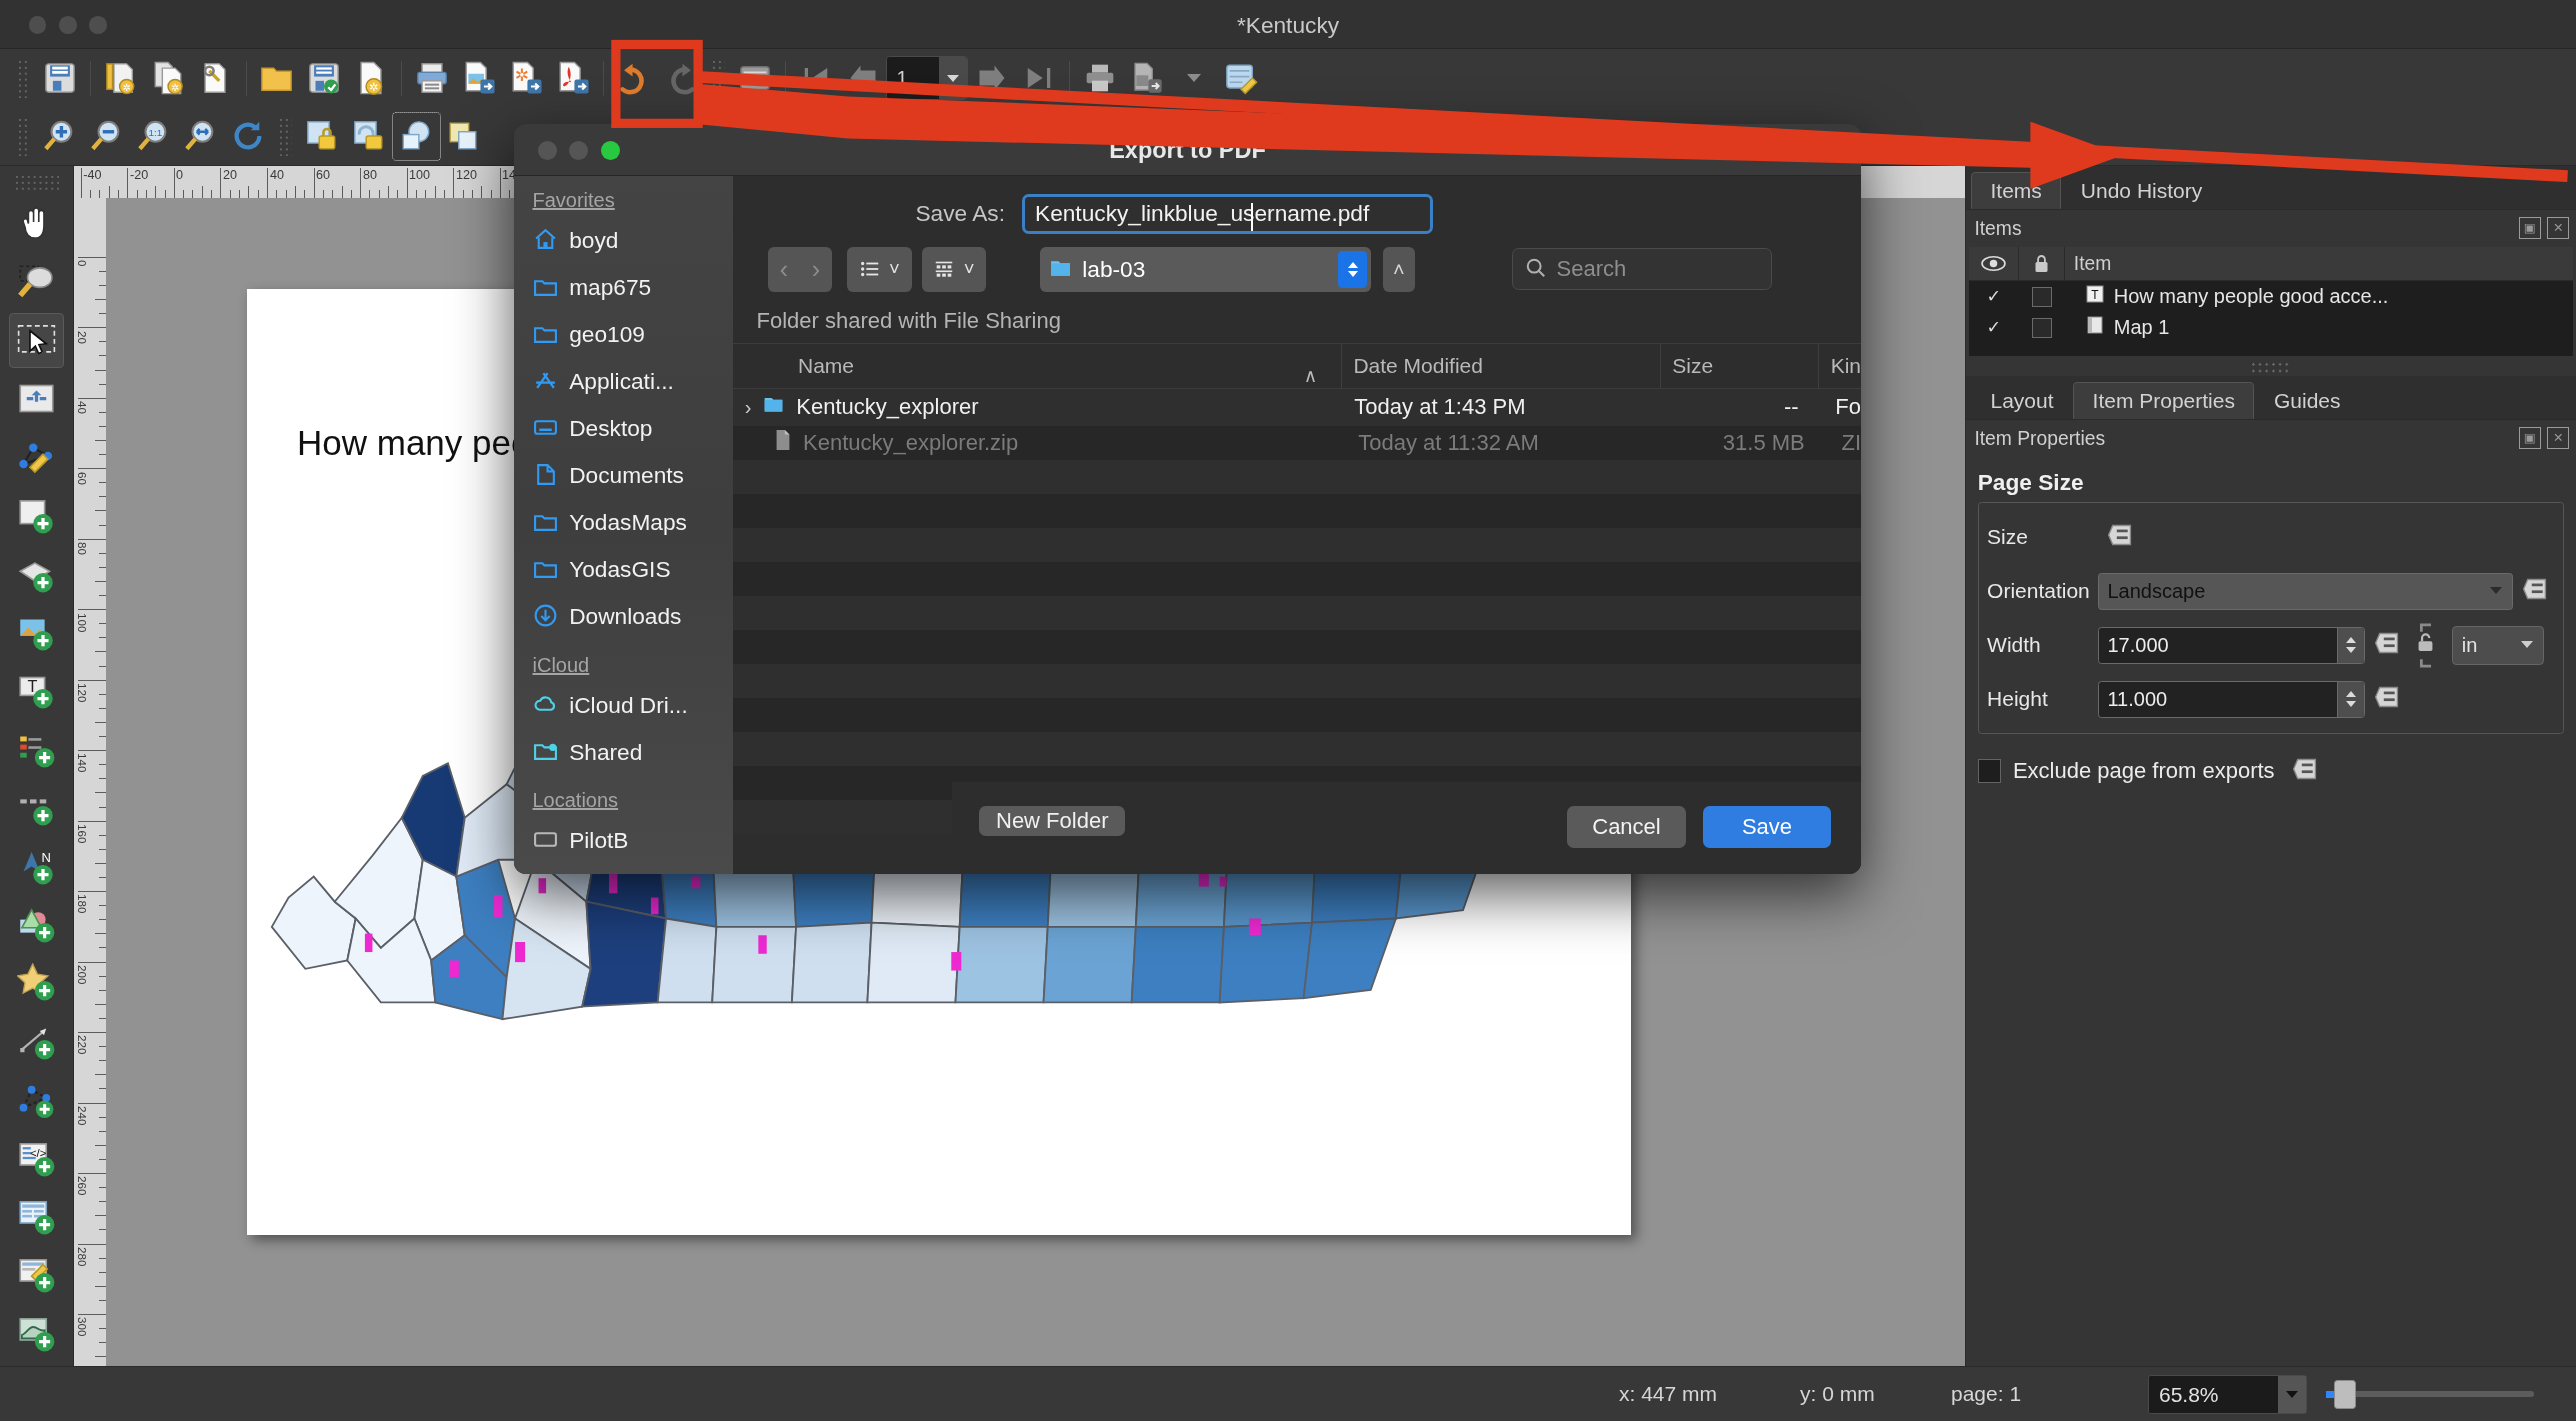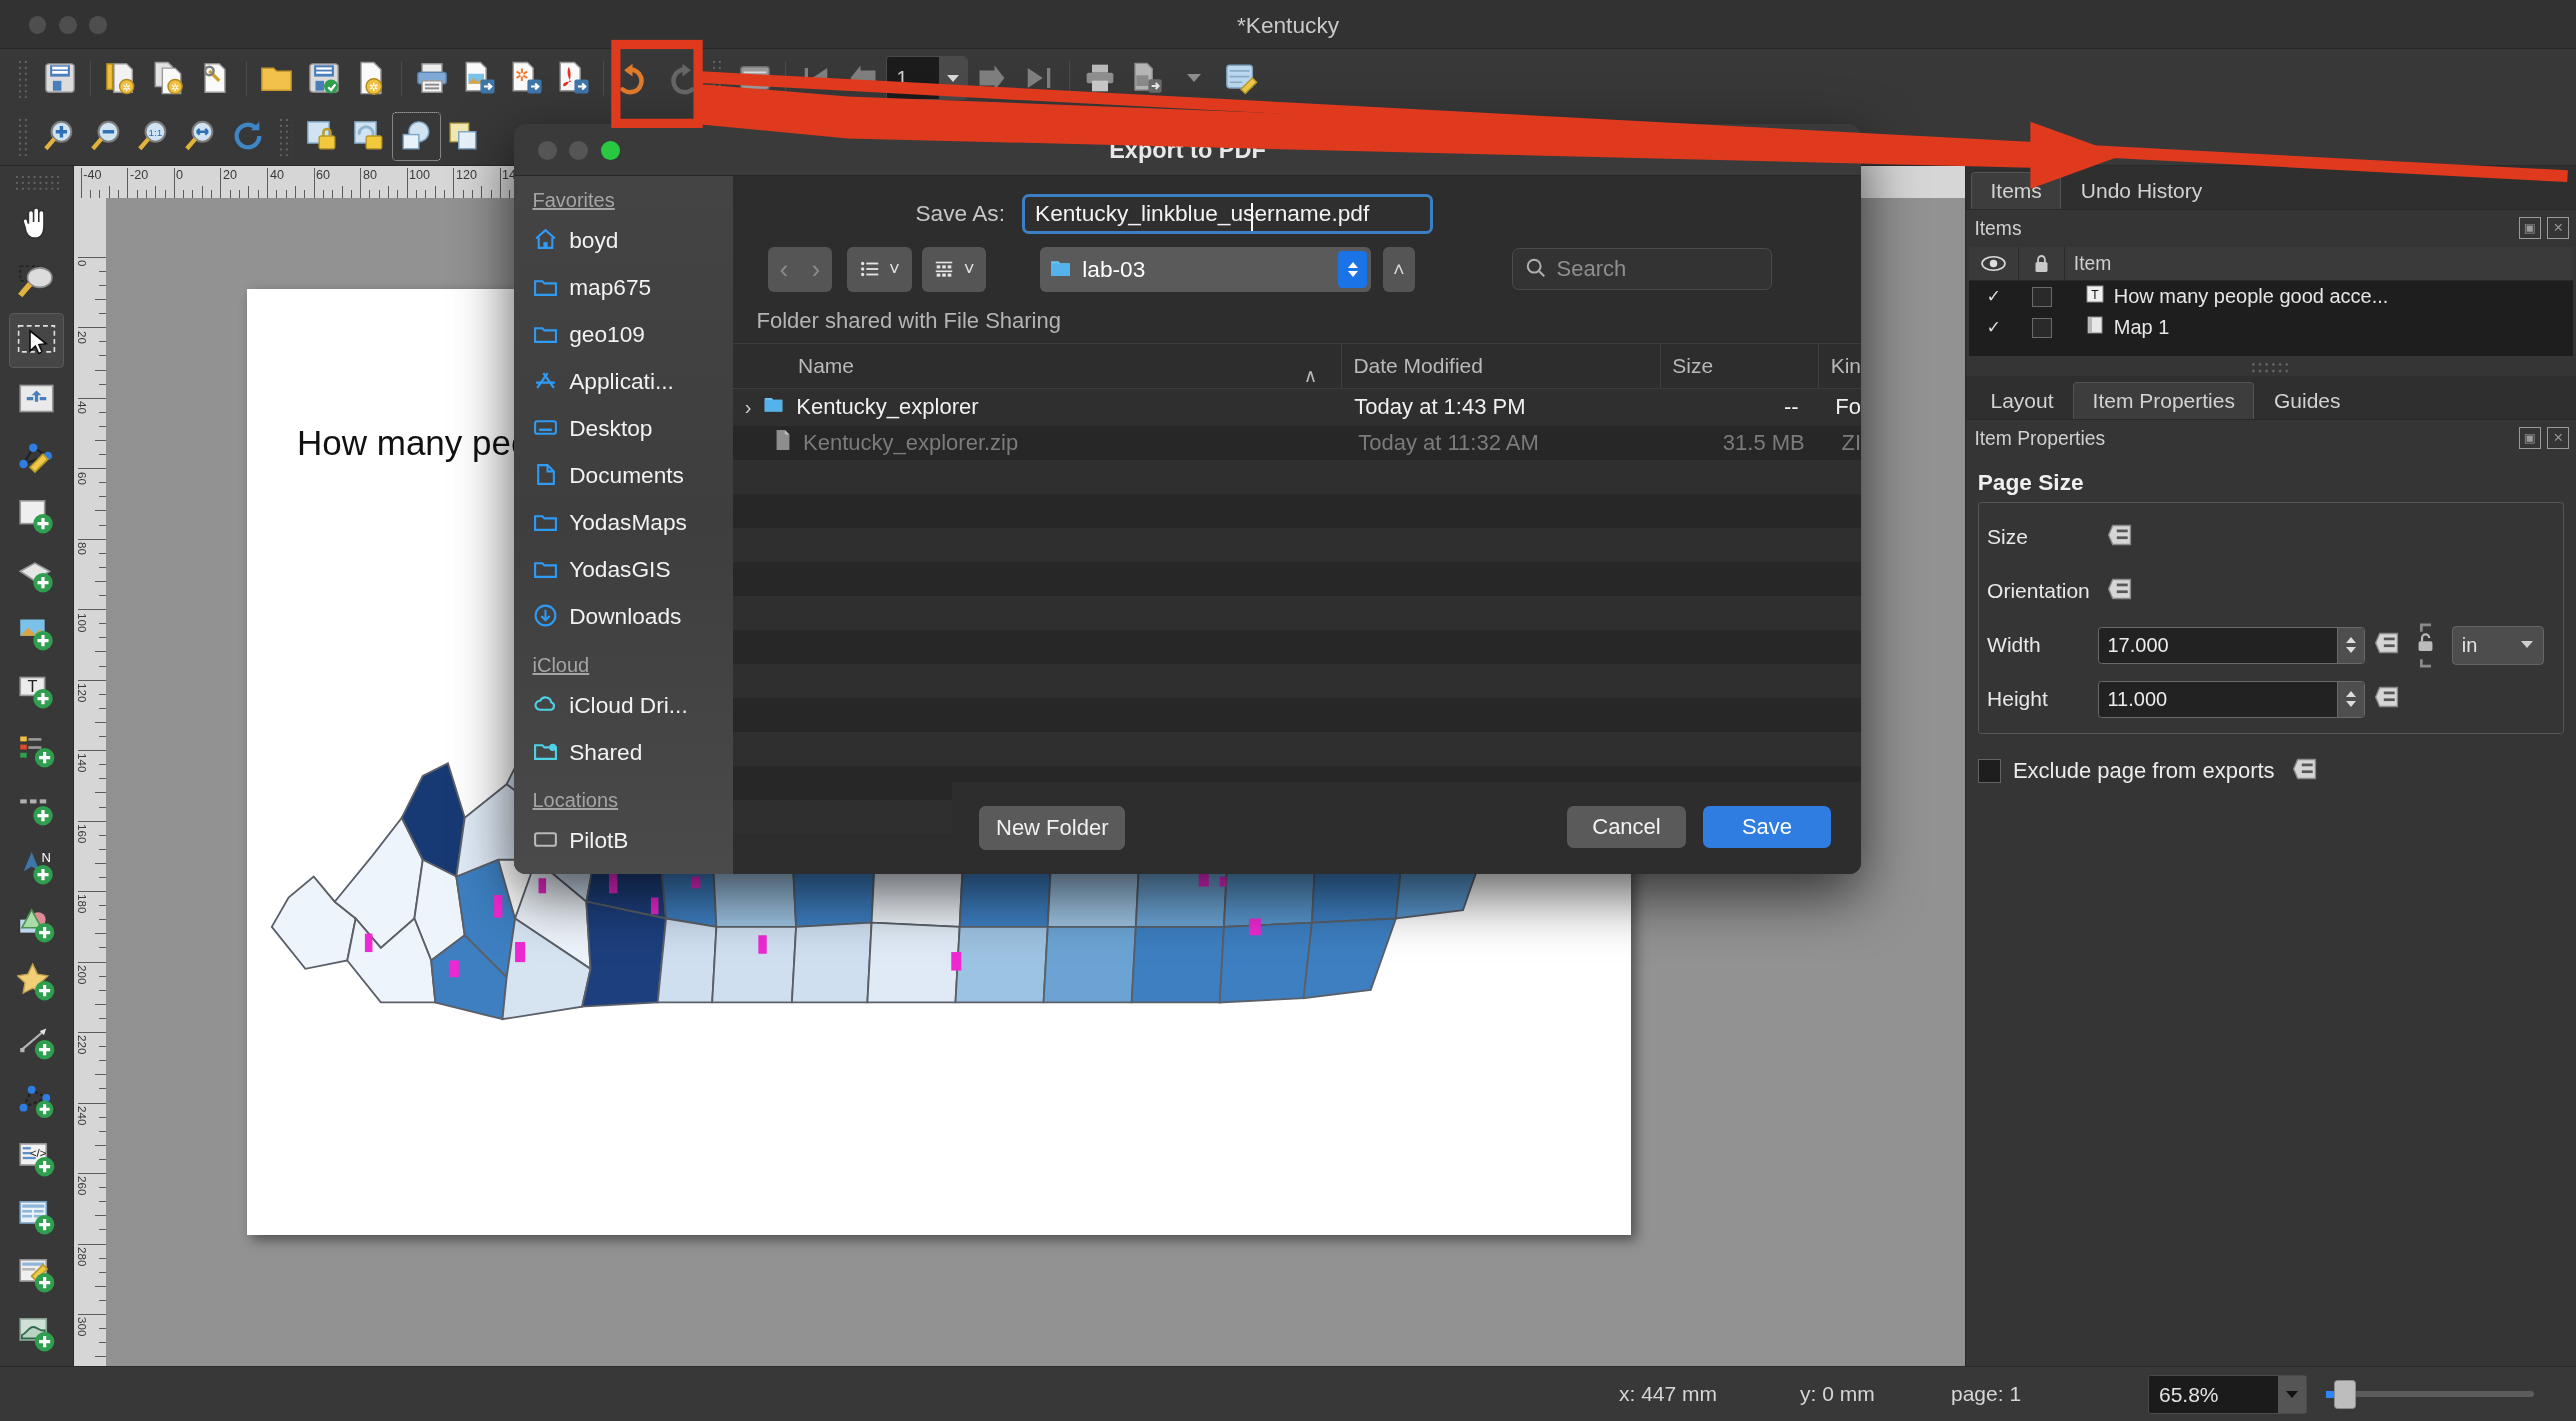--- a/index.html
+++ b/index.html
@@ -1120,6 +1120,10 @@
       </div>
       <div class="frow">
         <div class="flabel">Orientation</div>
+        <div class="fcombo">
+          <span>Landscape</span>
+          <div class="caret"></div>
+        </div>
         <div class="databtn">
           <svg width="28.5" height="30" viewBox="0 0 20 22">
               <path d="M3 4h13v14H3l-3-7z" fill="#d6d6d6" stroke="#8a8a8a"></path>

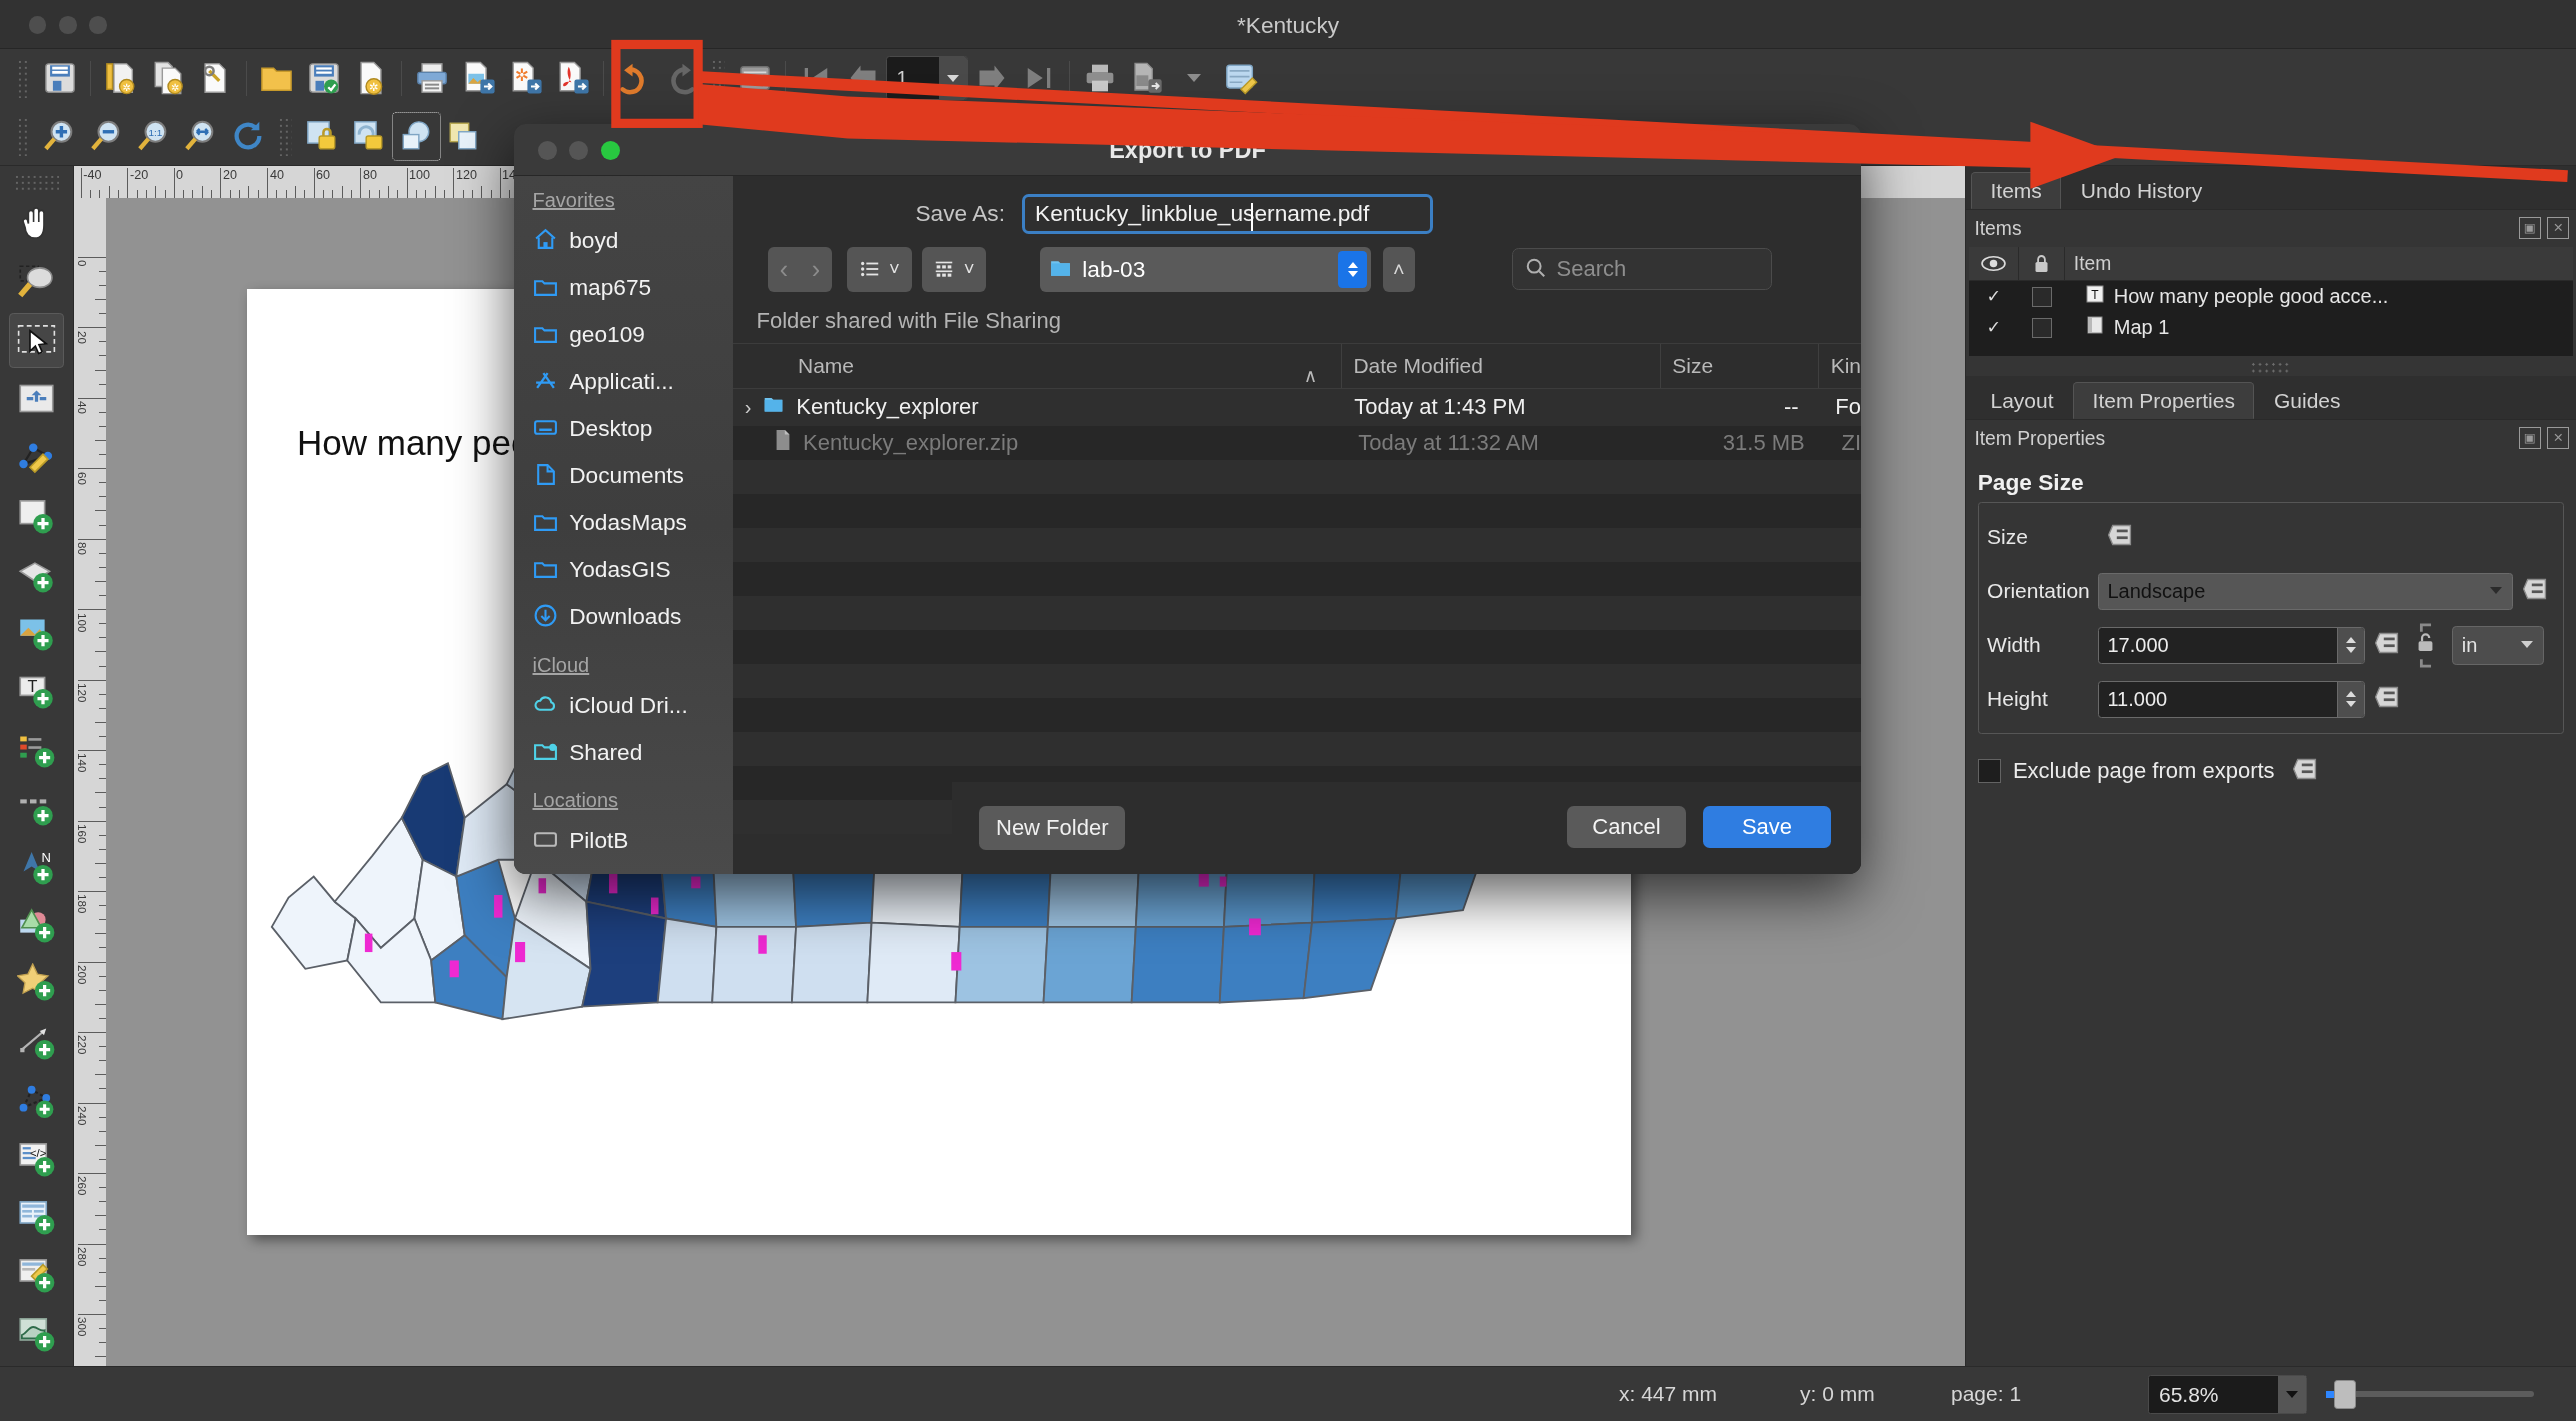--- a/index.html
+++ b/index.html
@@ -232,7 +232,7 @@
 
   .dlgfooter{ position:absolute; left:219px; right:0; bottom:0; height:92px;
     background:#2d2d2d; }
-  .newfolder{ position:absolute; left:27px; top:23.5px; height:44px; padding:0 17px;
+  .newfolder{ position:absolute; left:27px; top:23.5px; height:30px; padding:0 17px;
     background:#5a5a5a; border-radius:6.7px; display:flex; align-items:center;
     color:#f0f0f0; font-size:22px; }
   .cancelbtn{ position:absolute; right:175px; top:23.5px; width:119px; height:42px;

